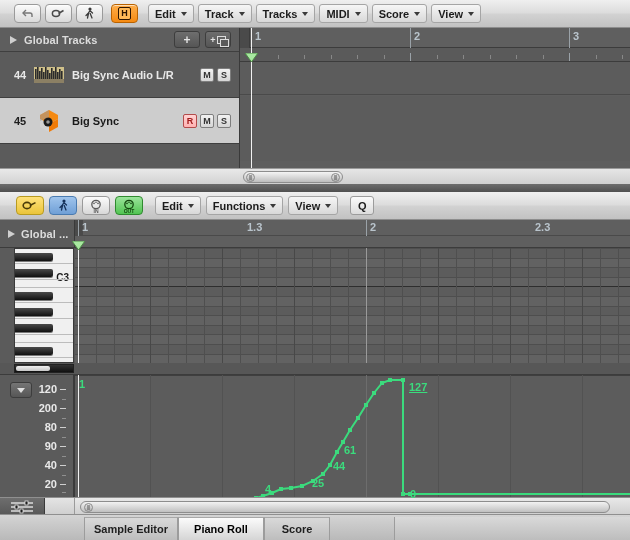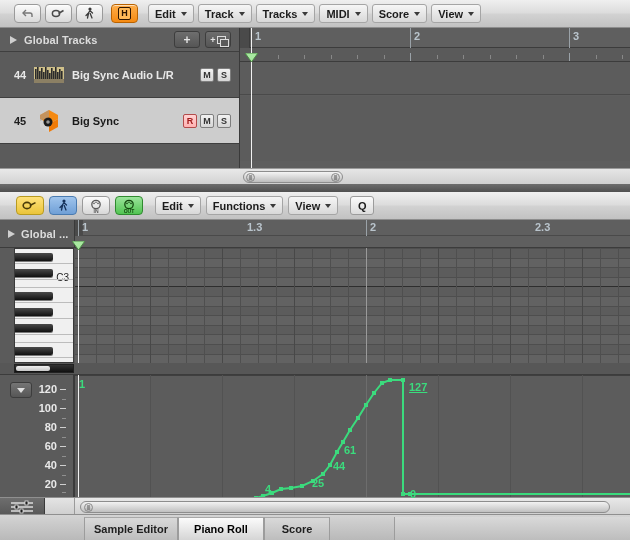--- a/index.html
+++ b/index.html
@@ -163,7 +163,7 @@
   .kbd-fill { position:absolute; left:0; top:0; width:60px; height:115px; background:#f0f0f0;}
   .blackkey { position:absolute; left:0; width:38px; height:8px; background:linear-gradient(to bottom,#4a4a4a,#111); border-radius:0 2px 2px 0; box-shadow:0 1px 0 rgba(0,0,0,.5);}
   .kline { position:absolute; left:0; width:60px; height:1px; background:#bcbcbc;}
-  .c3 { position:absolute; right:4px; font-size:10px; font-weight:normal; color:#1a1a1a;}
+  .c3 { position:absolute; right:4px; font-size:10px; font-weight:bold; color:#1a1a1a;}
   .kbd-left { position:absolute; left:0; top:56px; width:14px; height:115px; background:#5b5b5b;}
 
   .pr-grid { position:absolute; left:75px; top:56px; width:555px; height:115px; background:#5c5c5c; overflow:hidden;}

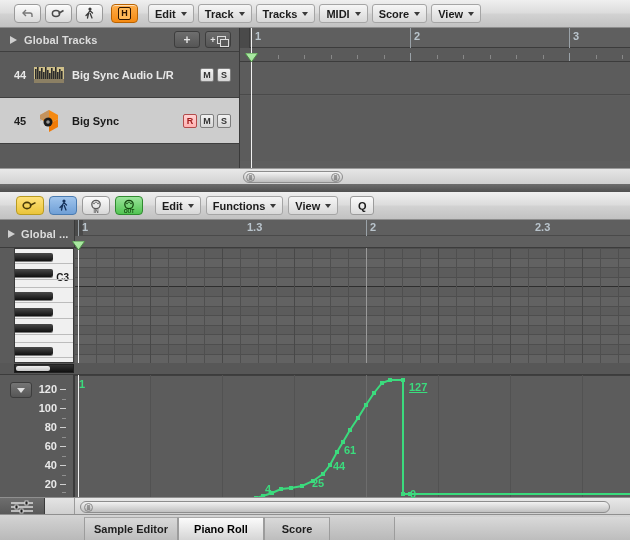--- a/index.html
+++ b/index.html
@@ -549,7 +549,7 @@
         </div>
         <div class="vel-axis-line"></div>
         <div class="vel-axis-lbl" style="top:8px">120</div>
-        <div class="vel-axis-lbl" style="top:27px">100</div>
+        <div class="vel-axis-lbl" style="top:27px">200</div>
         <div class="vel-axis-lbl" style="top:46px">80</div>
         <div class="vel-axis-lbl" style="top:65px">60</div>
         <div class="vel-axis-lbl" style="top:84px">40</div>

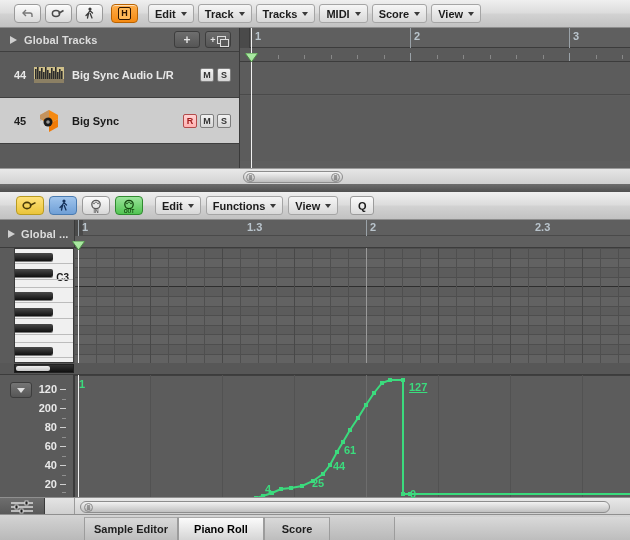--- a/index.html
+++ b/index.html
@@ -551,7 +551,7 @@
         <div class="vel-axis-lbl" style="top:8px">120</div>
         <div class="vel-axis-lbl" style="top:27px">200</div>
         <div class="vel-axis-lbl" style="top:46px">80</div>
-        <div class="vel-axis-lbl" style="top:65px">60</div>
+        <div class="vel-axis-lbl" style="top:65px">90</div>
         <div class="vel-axis-lbl" style="top:84px">40</div>
         <div class="vel-axis-lbl" style="top:103px">20</div>
         <div class="vel-axtick" style="top:14px"></div>

